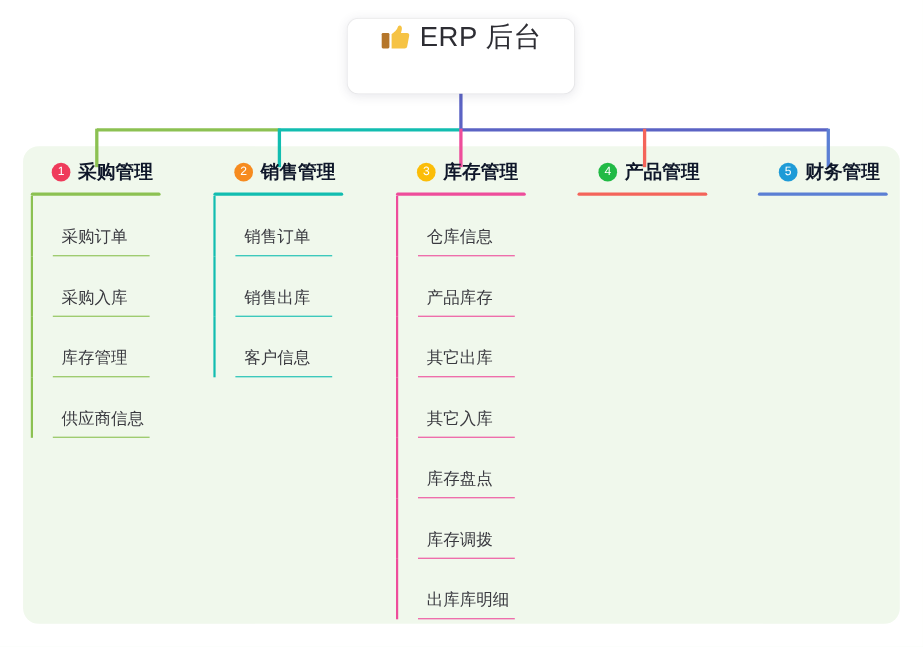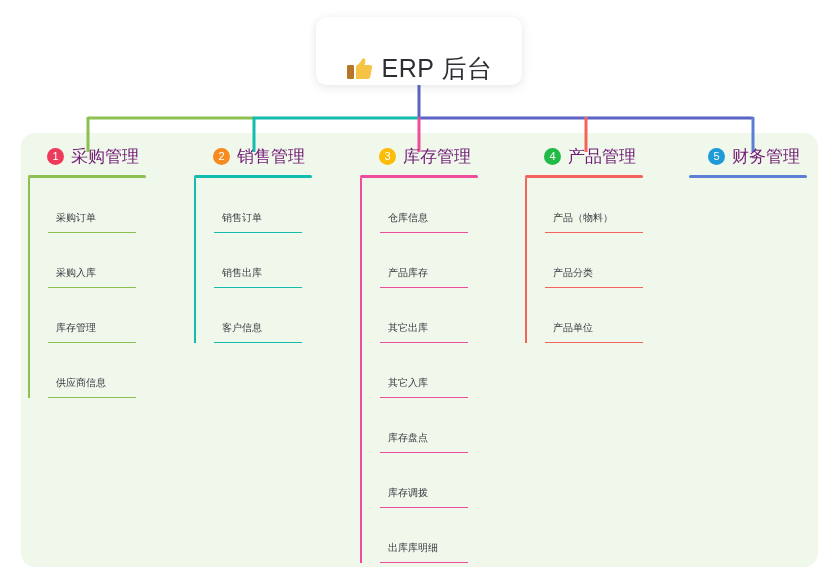--- a/index.html
+++ b/index.html
@@ -34,7 +34,7 @@
     border-radius: 10px;
     box-shadow: 0 2px 10px rgba(60,60,90,0.13), 0 0 1px rgba(0,0,0,0.06);
     display: flex;
-    align-items: flex-end;
+    align-items: flex-start;
     justify-content: center;
     box-sizing: border-box;
     z-index: 6;

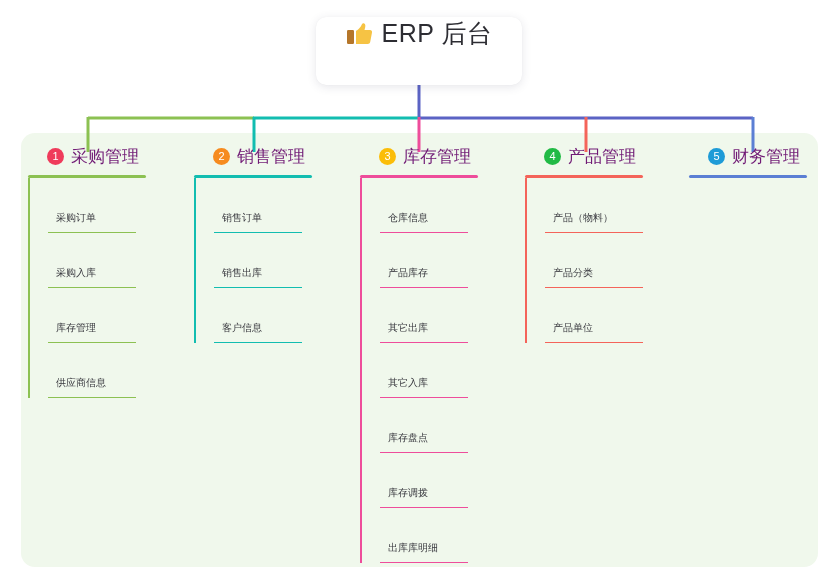--- a/index.html
+++ b/index.html
@@ -118,8 +118,9 @@
   }
   .col-title {
     font-size: 17px;
-    color: #701a75;
+    color: #0f172a;
     white-space: nowrap;
+    font-weight: bold;
   }
   .col-rule {
     height: 3px;

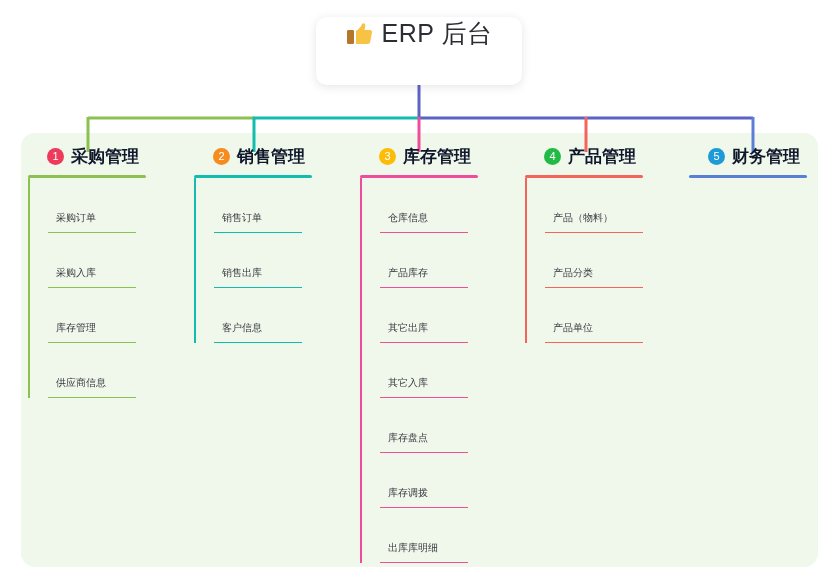--- a/index.html
+++ b/index.html
@@ -140,7 +140,7 @@
     position: absolute;
     left: 28px;
     bottom: 8px;
-    font-size: 10px;
+    font-size: 15px;
     color: #3a3a40;
     white-space: nowrap;
   }

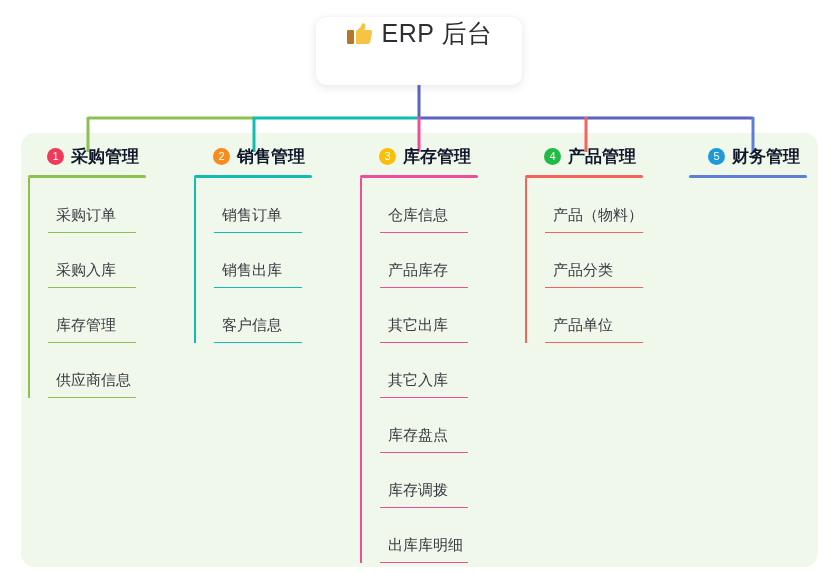--- a/index.html
+++ b/index.html
@@ -296,23 +296,6 @@
           <span class="col-title">产品管理</span>
         </div>
         <div class="col-rule" style="background: rgb(244, 100, 90); width: 118px; margin-left: 0px;"></div>
-        <div class="leaves">
-          <div class="leaf">
-            <div class="leaf-stem" style="background: rgb(244, 100, 90);"></div>
-            <div class="leaf-text">产品（物料）</div>
-            <div class="leaf-rule" style="background: rgb(244, 100, 90); width: 98px;"></div>
-          </div>
-          <div class="leaf">
-            <div class="leaf-stem" style="background: rgb(244, 100, 90);"></div>
-            <div class="leaf-text">产品分类</div>
-            <div class="leaf-rule" style="background: rgb(244, 100, 90); width: 98px;"></div>
-          </div>
-          <div class="leaf">
-            <div class="leaf-stem" style="background: rgb(244, 100, 90);"></div>
-            <div class="leaf-text">产品单位</div>
-            <div class="leaf-rule" style="background: rgb(244, 100, 90); width: 98px;"></div>
-          </div>
-        </div>
       </div>
       <div class="column" style="left: 689px; width: 130px;">
         <div class="col-header">

